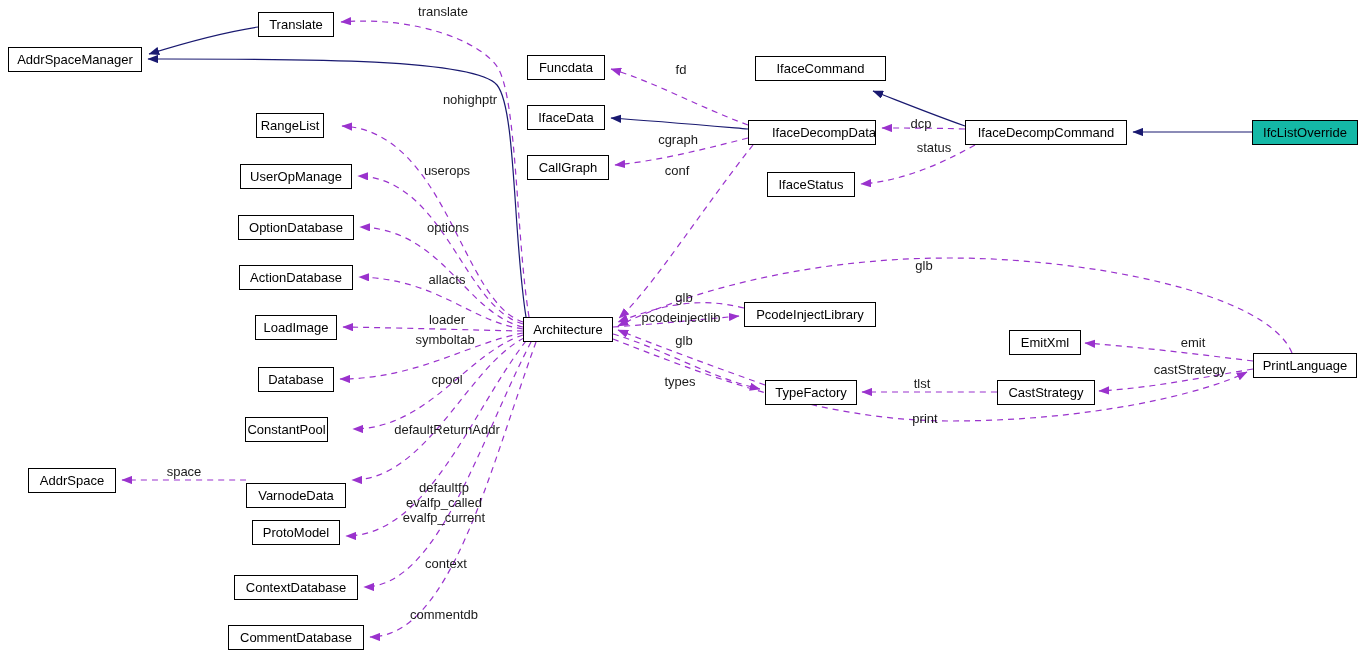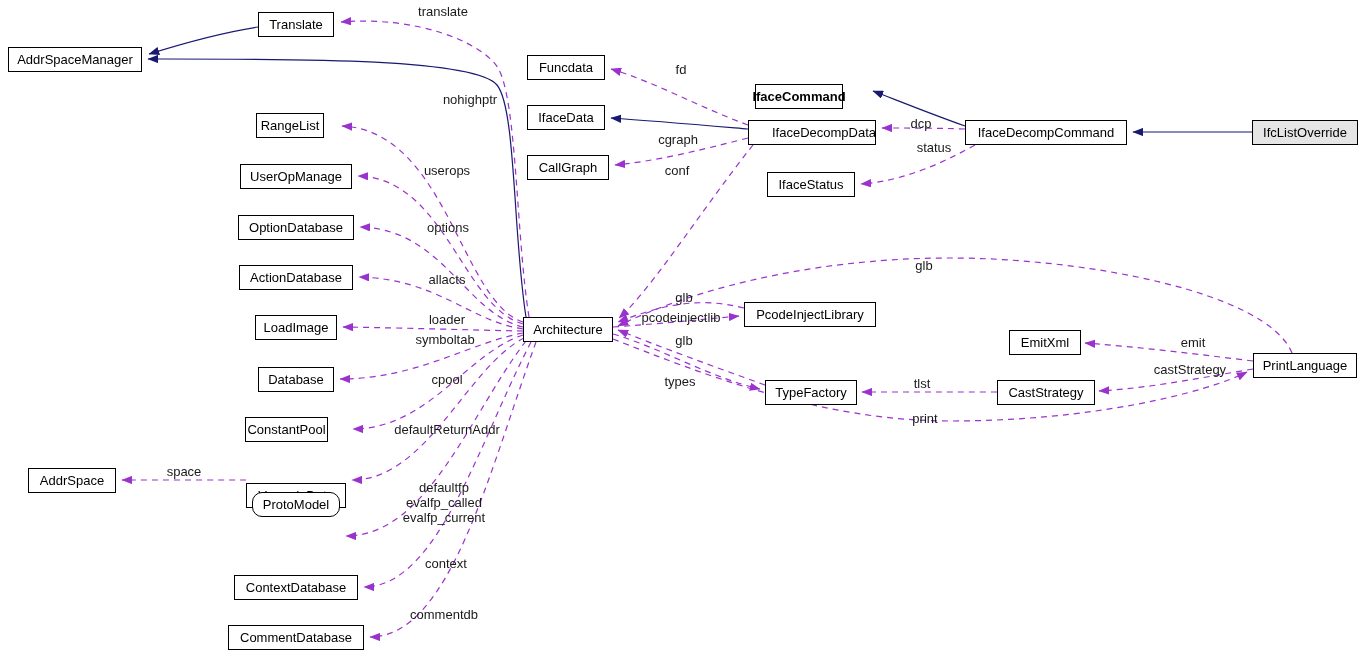--- a/index.html
+++ b/index.html
@@ -79,7 +79,7 @@
   <div class="node" style="left:258px;top:12px;width:76px;">Translate</div>
   <div class="node" style="left:8px;top:47px;width:134px;">AddrSpaceManager</div>
   <div class="node" style="left:527px;top:55px;width:78px;">Funcdata</div>
-  <div class="node" style="left:755px;top:84px;width:88px;font-weight:bold;">IfaceCommand</div>
+  <div class="node" style="left:755px;top:56px;width:131px;">IfaceCommand</div>
   <div class="node" style="left:527px;top:105px;width:78px;">IfaceData</div>
   <div class="node" style="left:748px;top:120px;width:128px;padding-left:24px;">IfaceDecompData</div>
   <div class="node" style="left:965px;top:120px;width:162px;">IfaceDecompCommand</div>

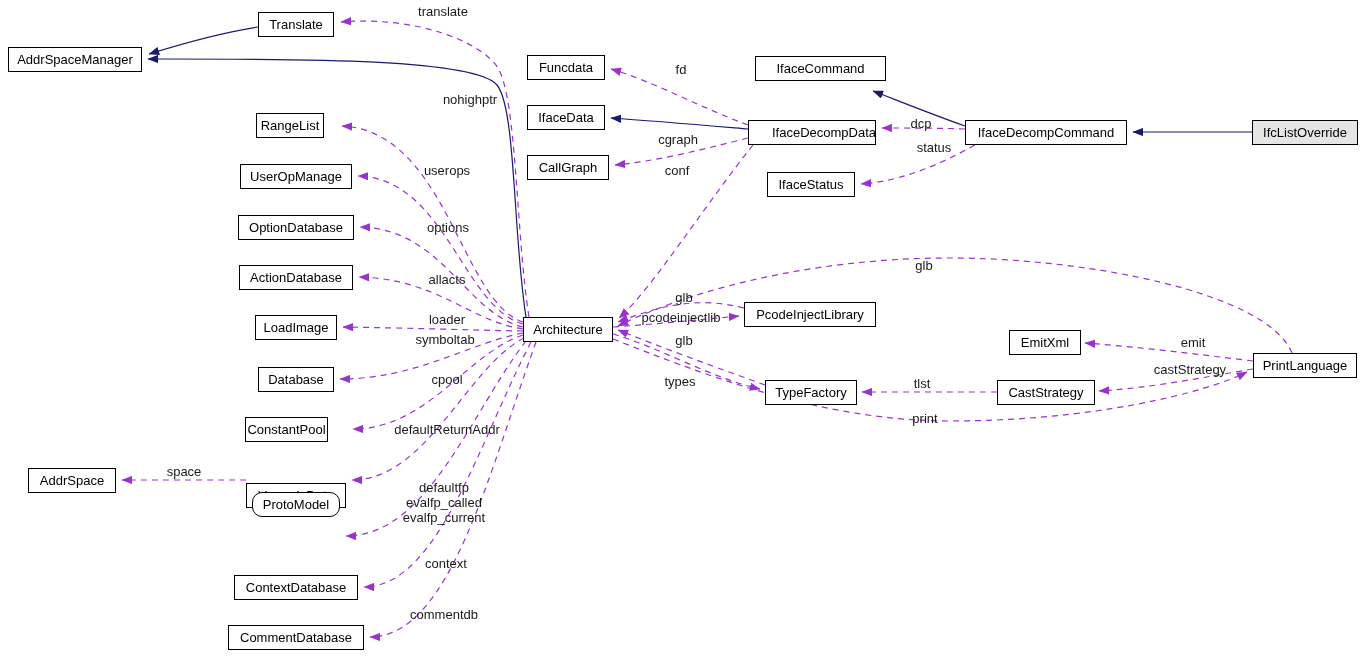--- a/index.html
+++ b/index.html
@@ -19,7 +19,7 @@
     display:flex;align-items:center;justify-content:center;
     font-size:13px;line-height:1;cursor:pointer;white-space:nowrap;
   }
-  .node.selected{background:#e5e5e5;}
+  .node.selected{background:#14b8a6;}
   .elabel{
     position:absolute;transform:translate(-50%,-50%);
     font-size:13px;color:#1a1a1a;white-space:pre-line;text-align:center;

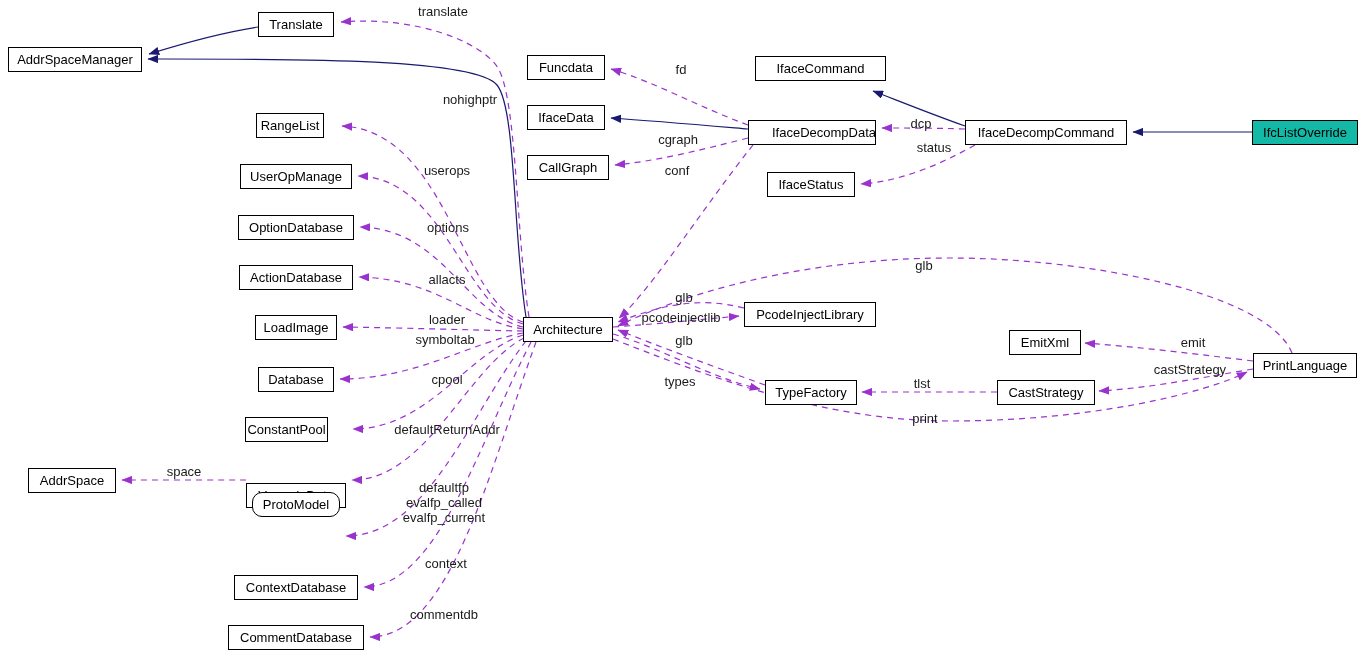--- a/index.html
+++ b/index.html
@@ -95,7 +95,7 @@
   <div class="node" style="left:245px;top:417px;width:83px;">ConstantPool</div>
   <div class="node" style="left:28px;top:468px;width:88px;">AddrSpace</div>
   <div class="node" style="left:246px;top:468px;width:100px;margin-top:15px;">VarnodeData</div>
-  <div class="node" style="left:252px;top:492px;width:88px;border-radius:10px;">ProtoModel</div>
+  <div class="node" style="left:252px;top:520px;width:88px;">ProtoModel</div>
   <div class="node" style="left:234px;top:575px;width:124px;">ContextDatabase</div>
   <div class="node" style="left:228px;top:625px;width:136px;">CommentDatabase</div>
   <div class="node" style="left:523px;top:317px;width:90px;">Architecture</div>

